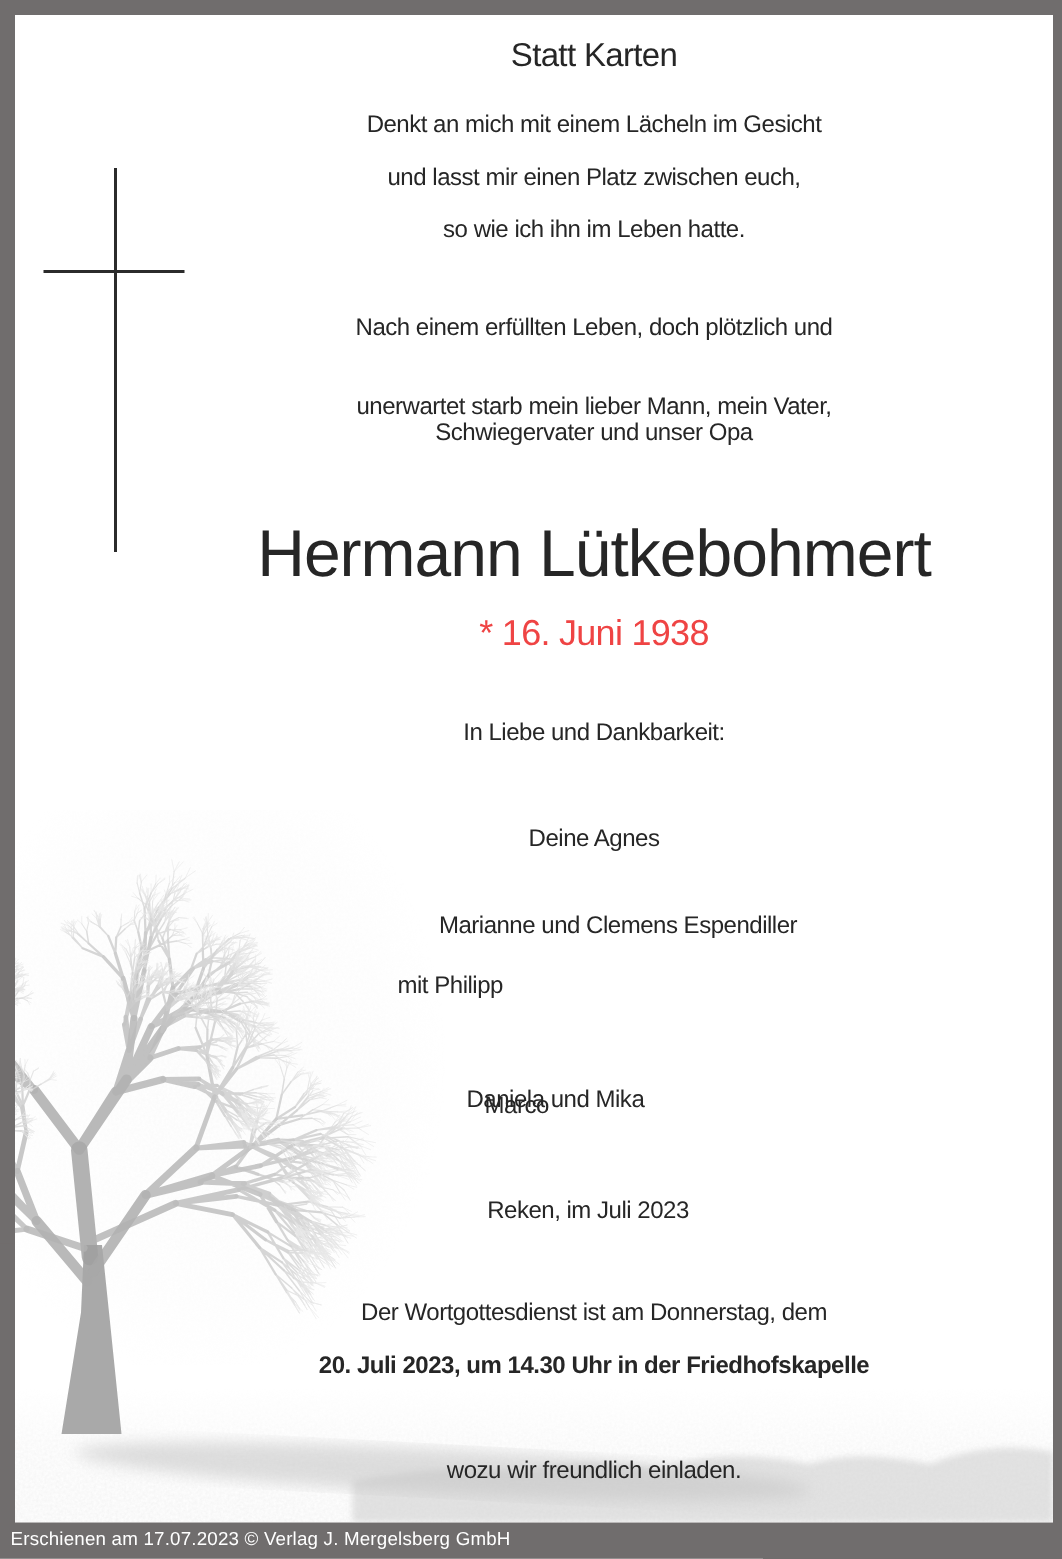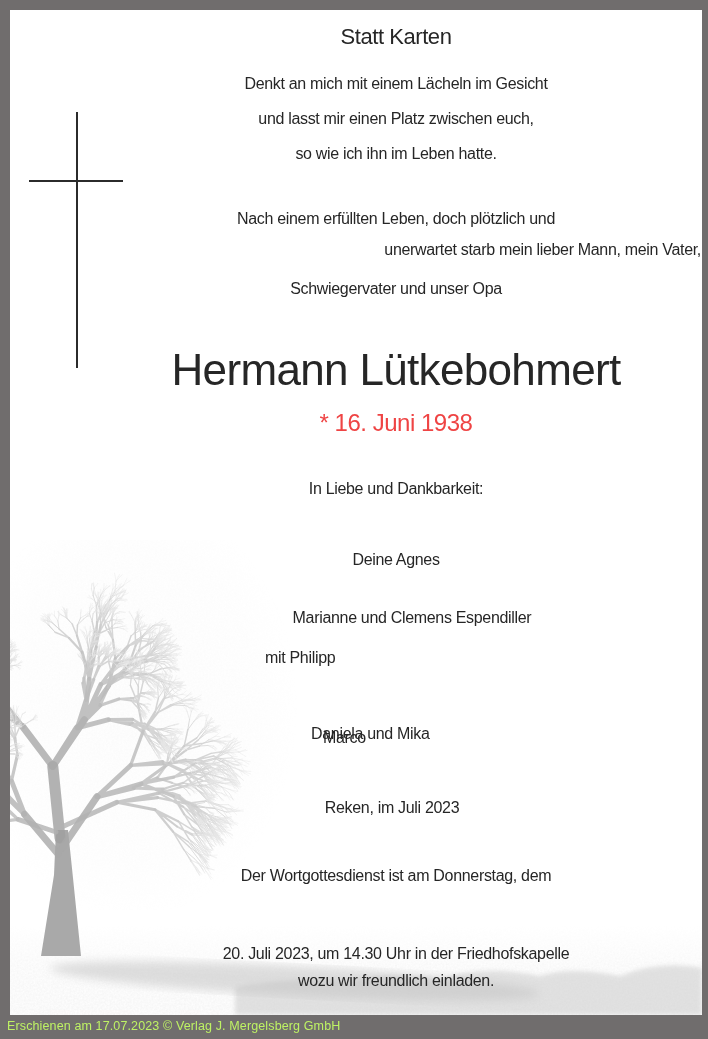--- a/index.html
+++ b/index.html
@@ -14,7 +14,7 @@
   .centered{left:81px;width:610px;text-align:center;}
   .preface{top:16px;font-size:22px;}
   .poem-0{top:66px;} .poem-1{top:101px;} .poem-2{top:136px;}
-  .intro-0{top:201px;} .intro-1{top:232px;text-align:right;} .intro-2{top:271px;}
+  .intro-0{top:201px;} .intro-1{top:254px;} .intro-2{top:271px;}
   .name{top:338px;font-size:44px;letter-spacing:-0.015em;}
   .dates{top:401px;left:81px;width:610px;display:flex;justify-content:center;
          gap:58px;color:#ef4444;font-size:24px;line-height:1;

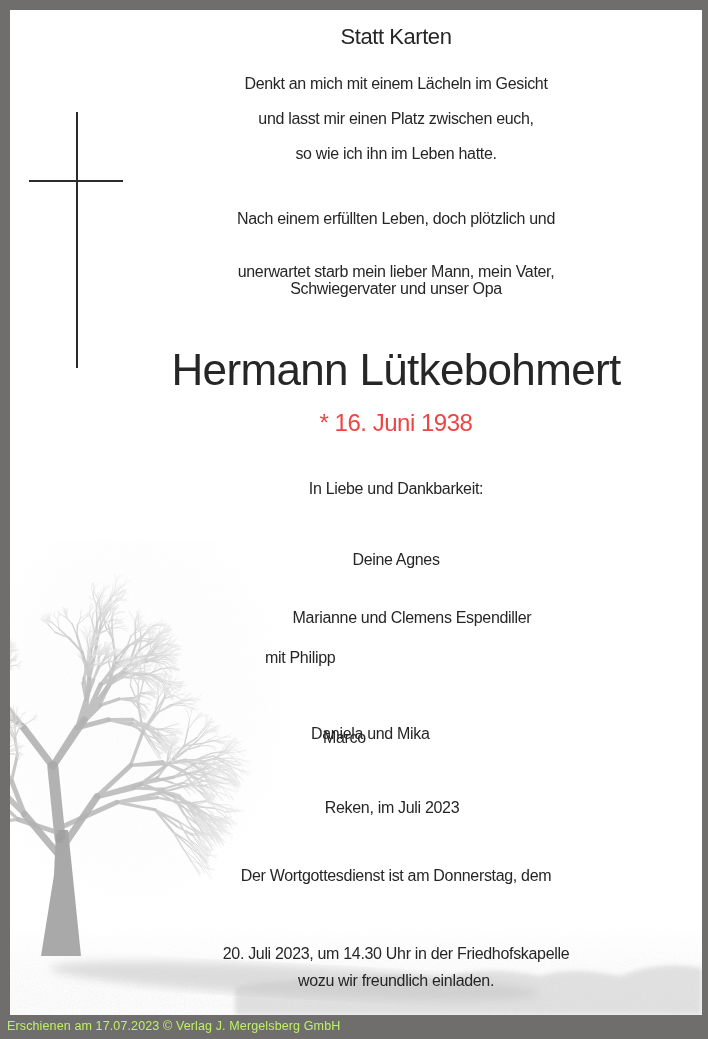--- a/index.html
+++ b/index.html
@@ -26,7 +26,7 @@
   .mourner-3{top:716px;left:301px;}
   .mourner-4{top:720px;left:313px;}
   .placedate{top:790px;left:77px;width:610px;text-align:center;}
-  .svc-0{top:858px;} .svc-1{top:936px;} .svc-2{top:928px;} .svc-3{top:963px;}
+  .svc-0{top:858px;} .svc-1{top:893px;font-weight:bold;} .svc-2{top:928px;} .svc-3{top:963px;}
   
   .cross-part{position:absolute;background:#2b2b2b;z-index:2;}
   #cross-v{left:66px;top:102px;width:2px;height:256px;}

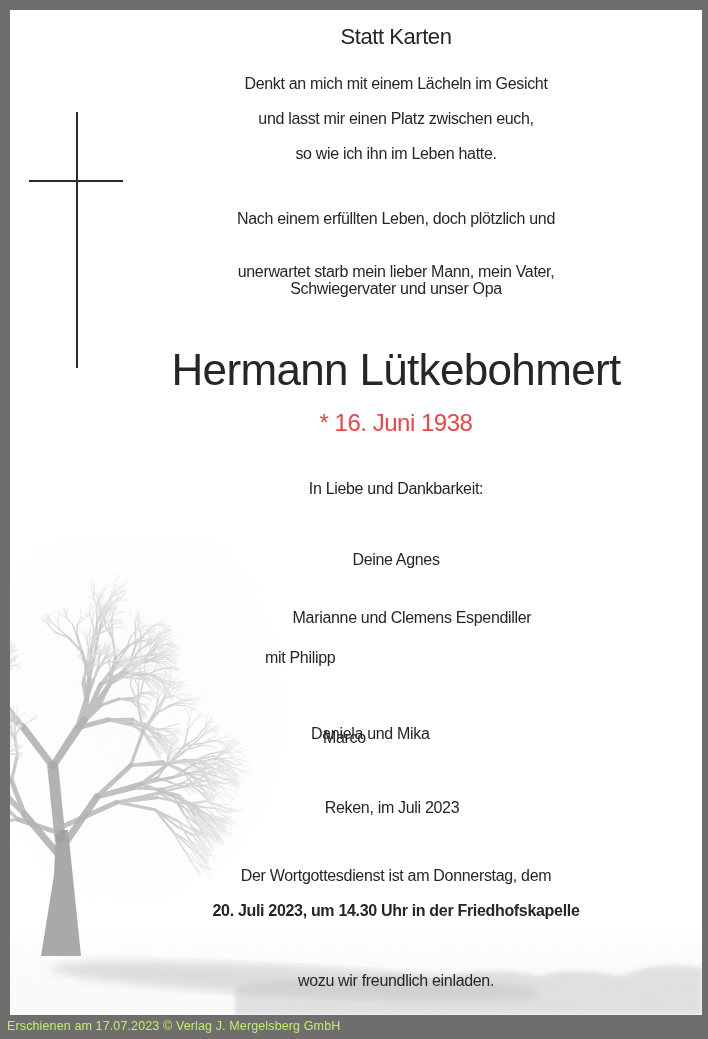--- a/index.html
+++ b/index.html
@@ -35,7 +35,7 @@
   #tree-svg{position:absolute;left:0;top:530px;width:692px;height:475px;z-index:1;}
   
   #imprint{position:absolute;left:7px;top:1019px;font-size:12.5px;
-           color:#bef264;letter-spacing:0.01em;white-space:nowrap;}
+           color:#ffffff;letter-spacing:0.01em;white-space:nowrap;}
 </style>
 </head>
 <body>

